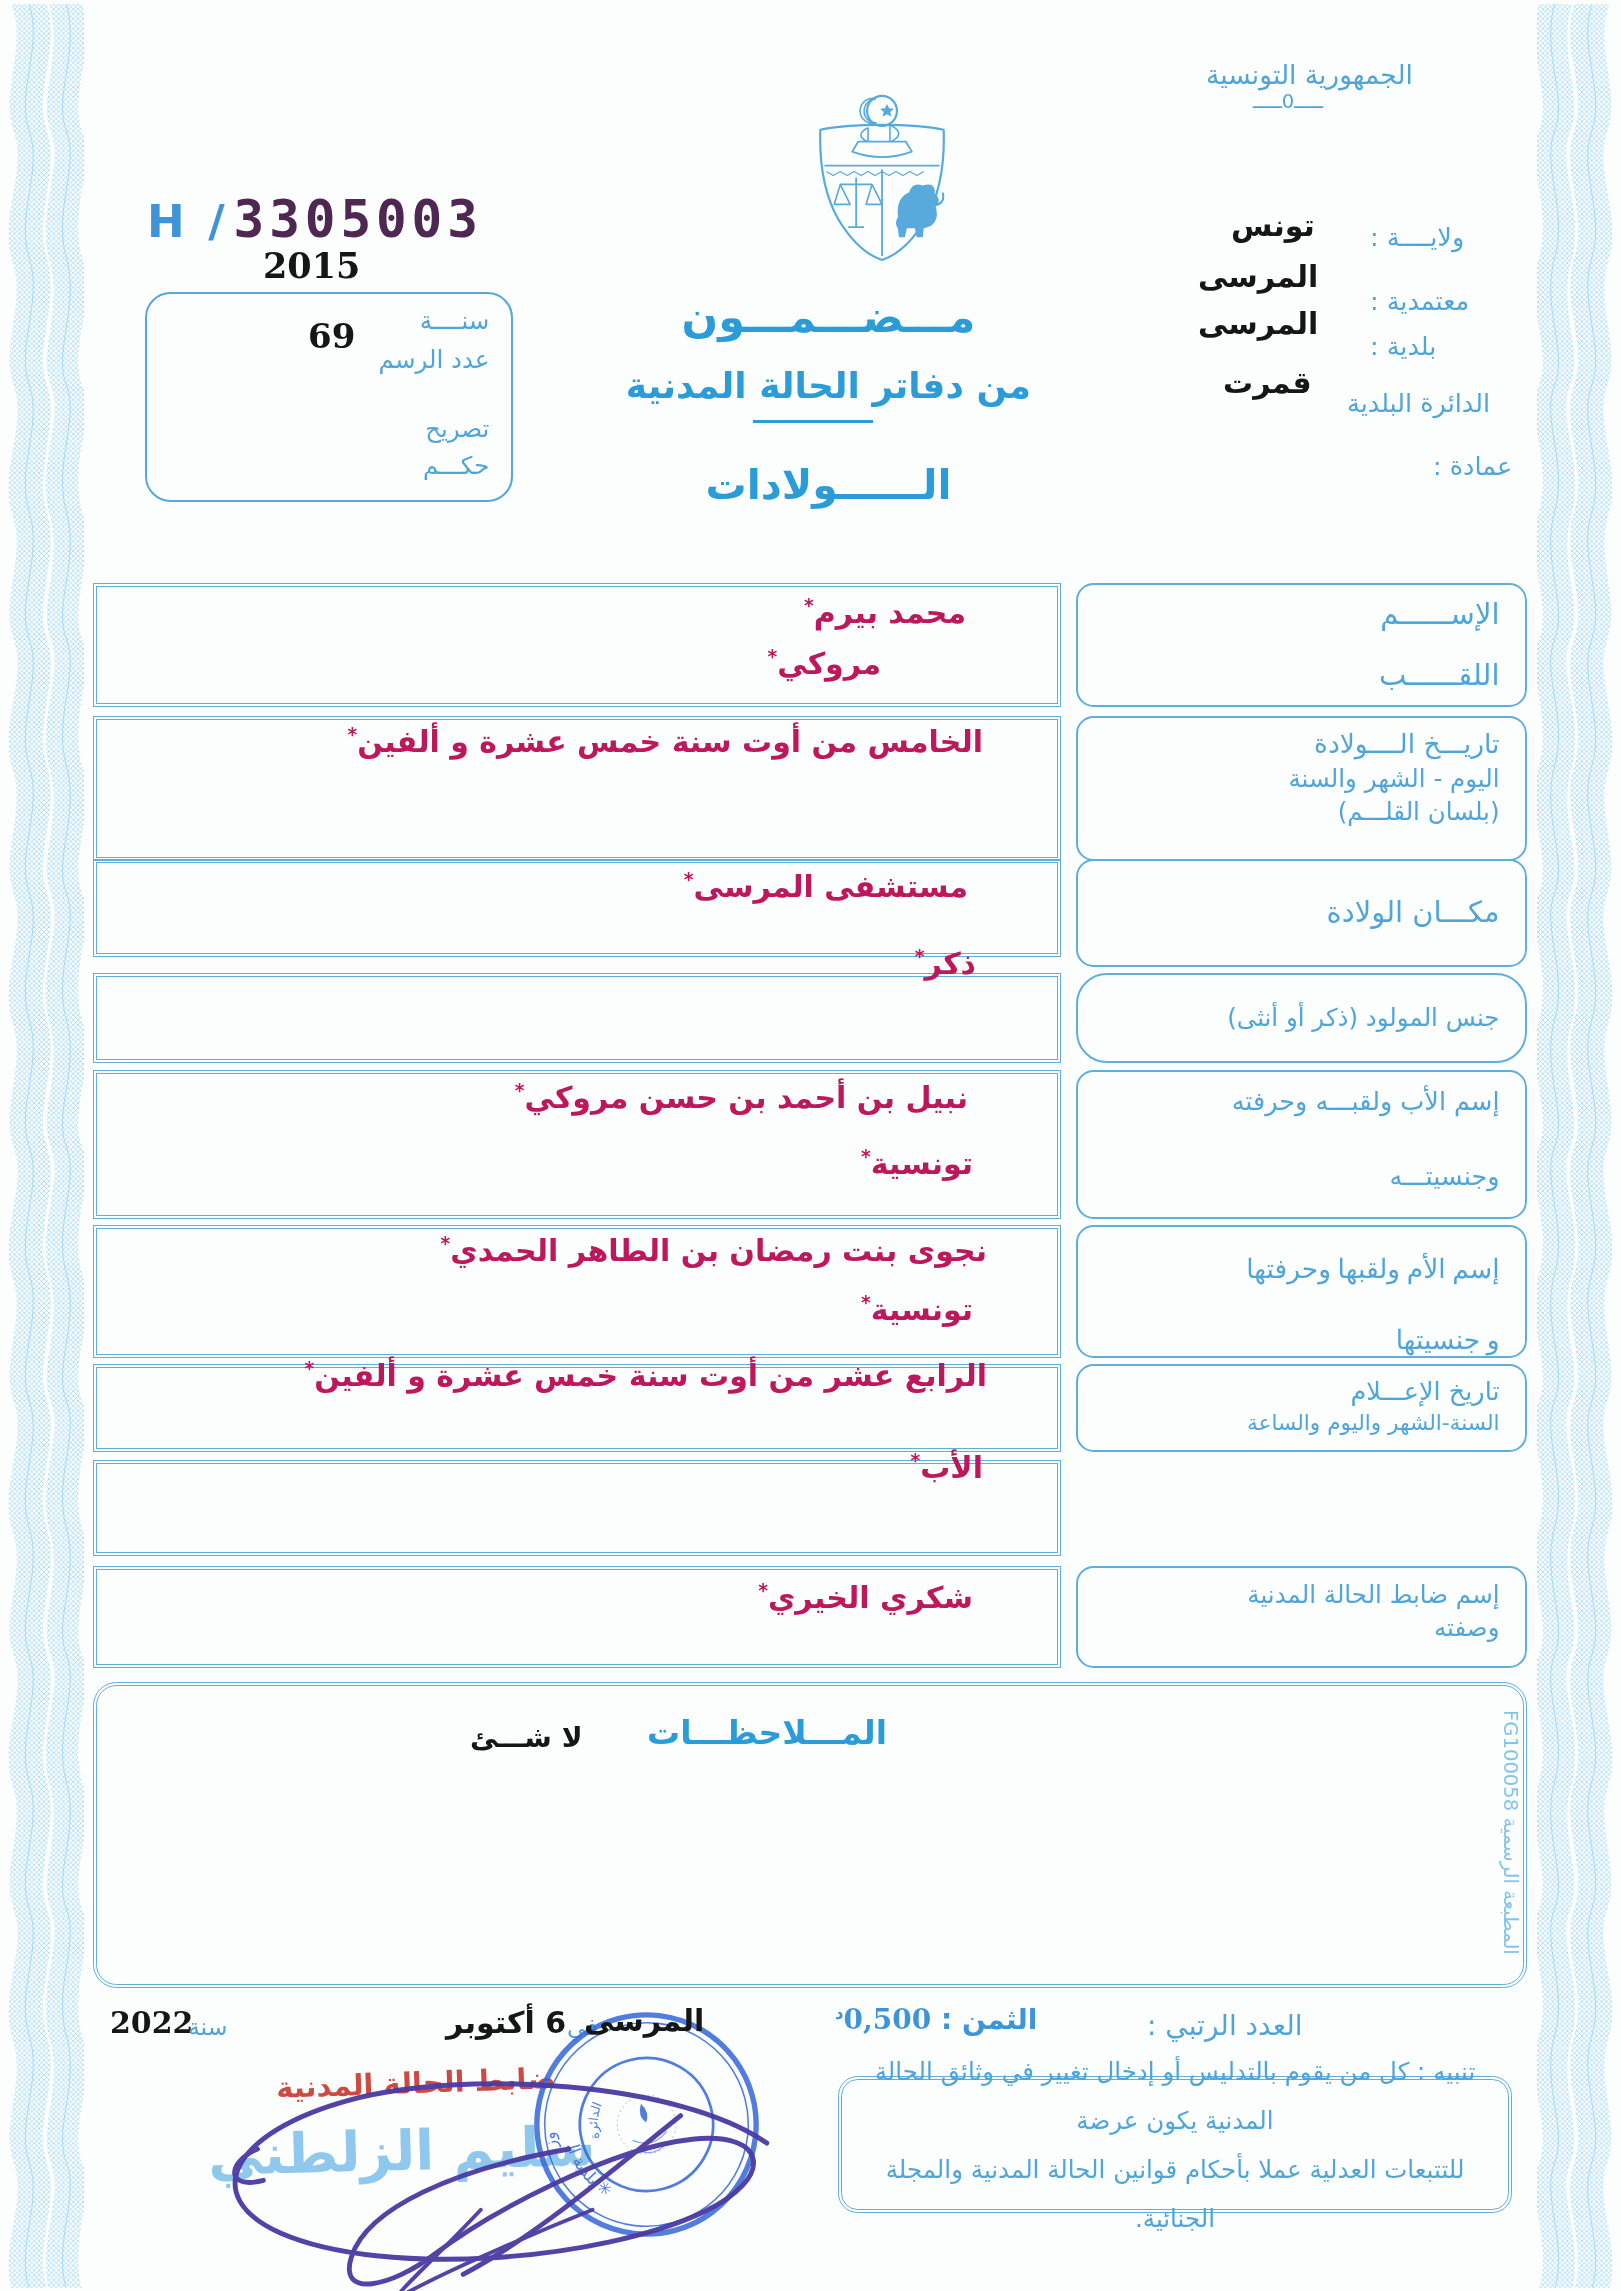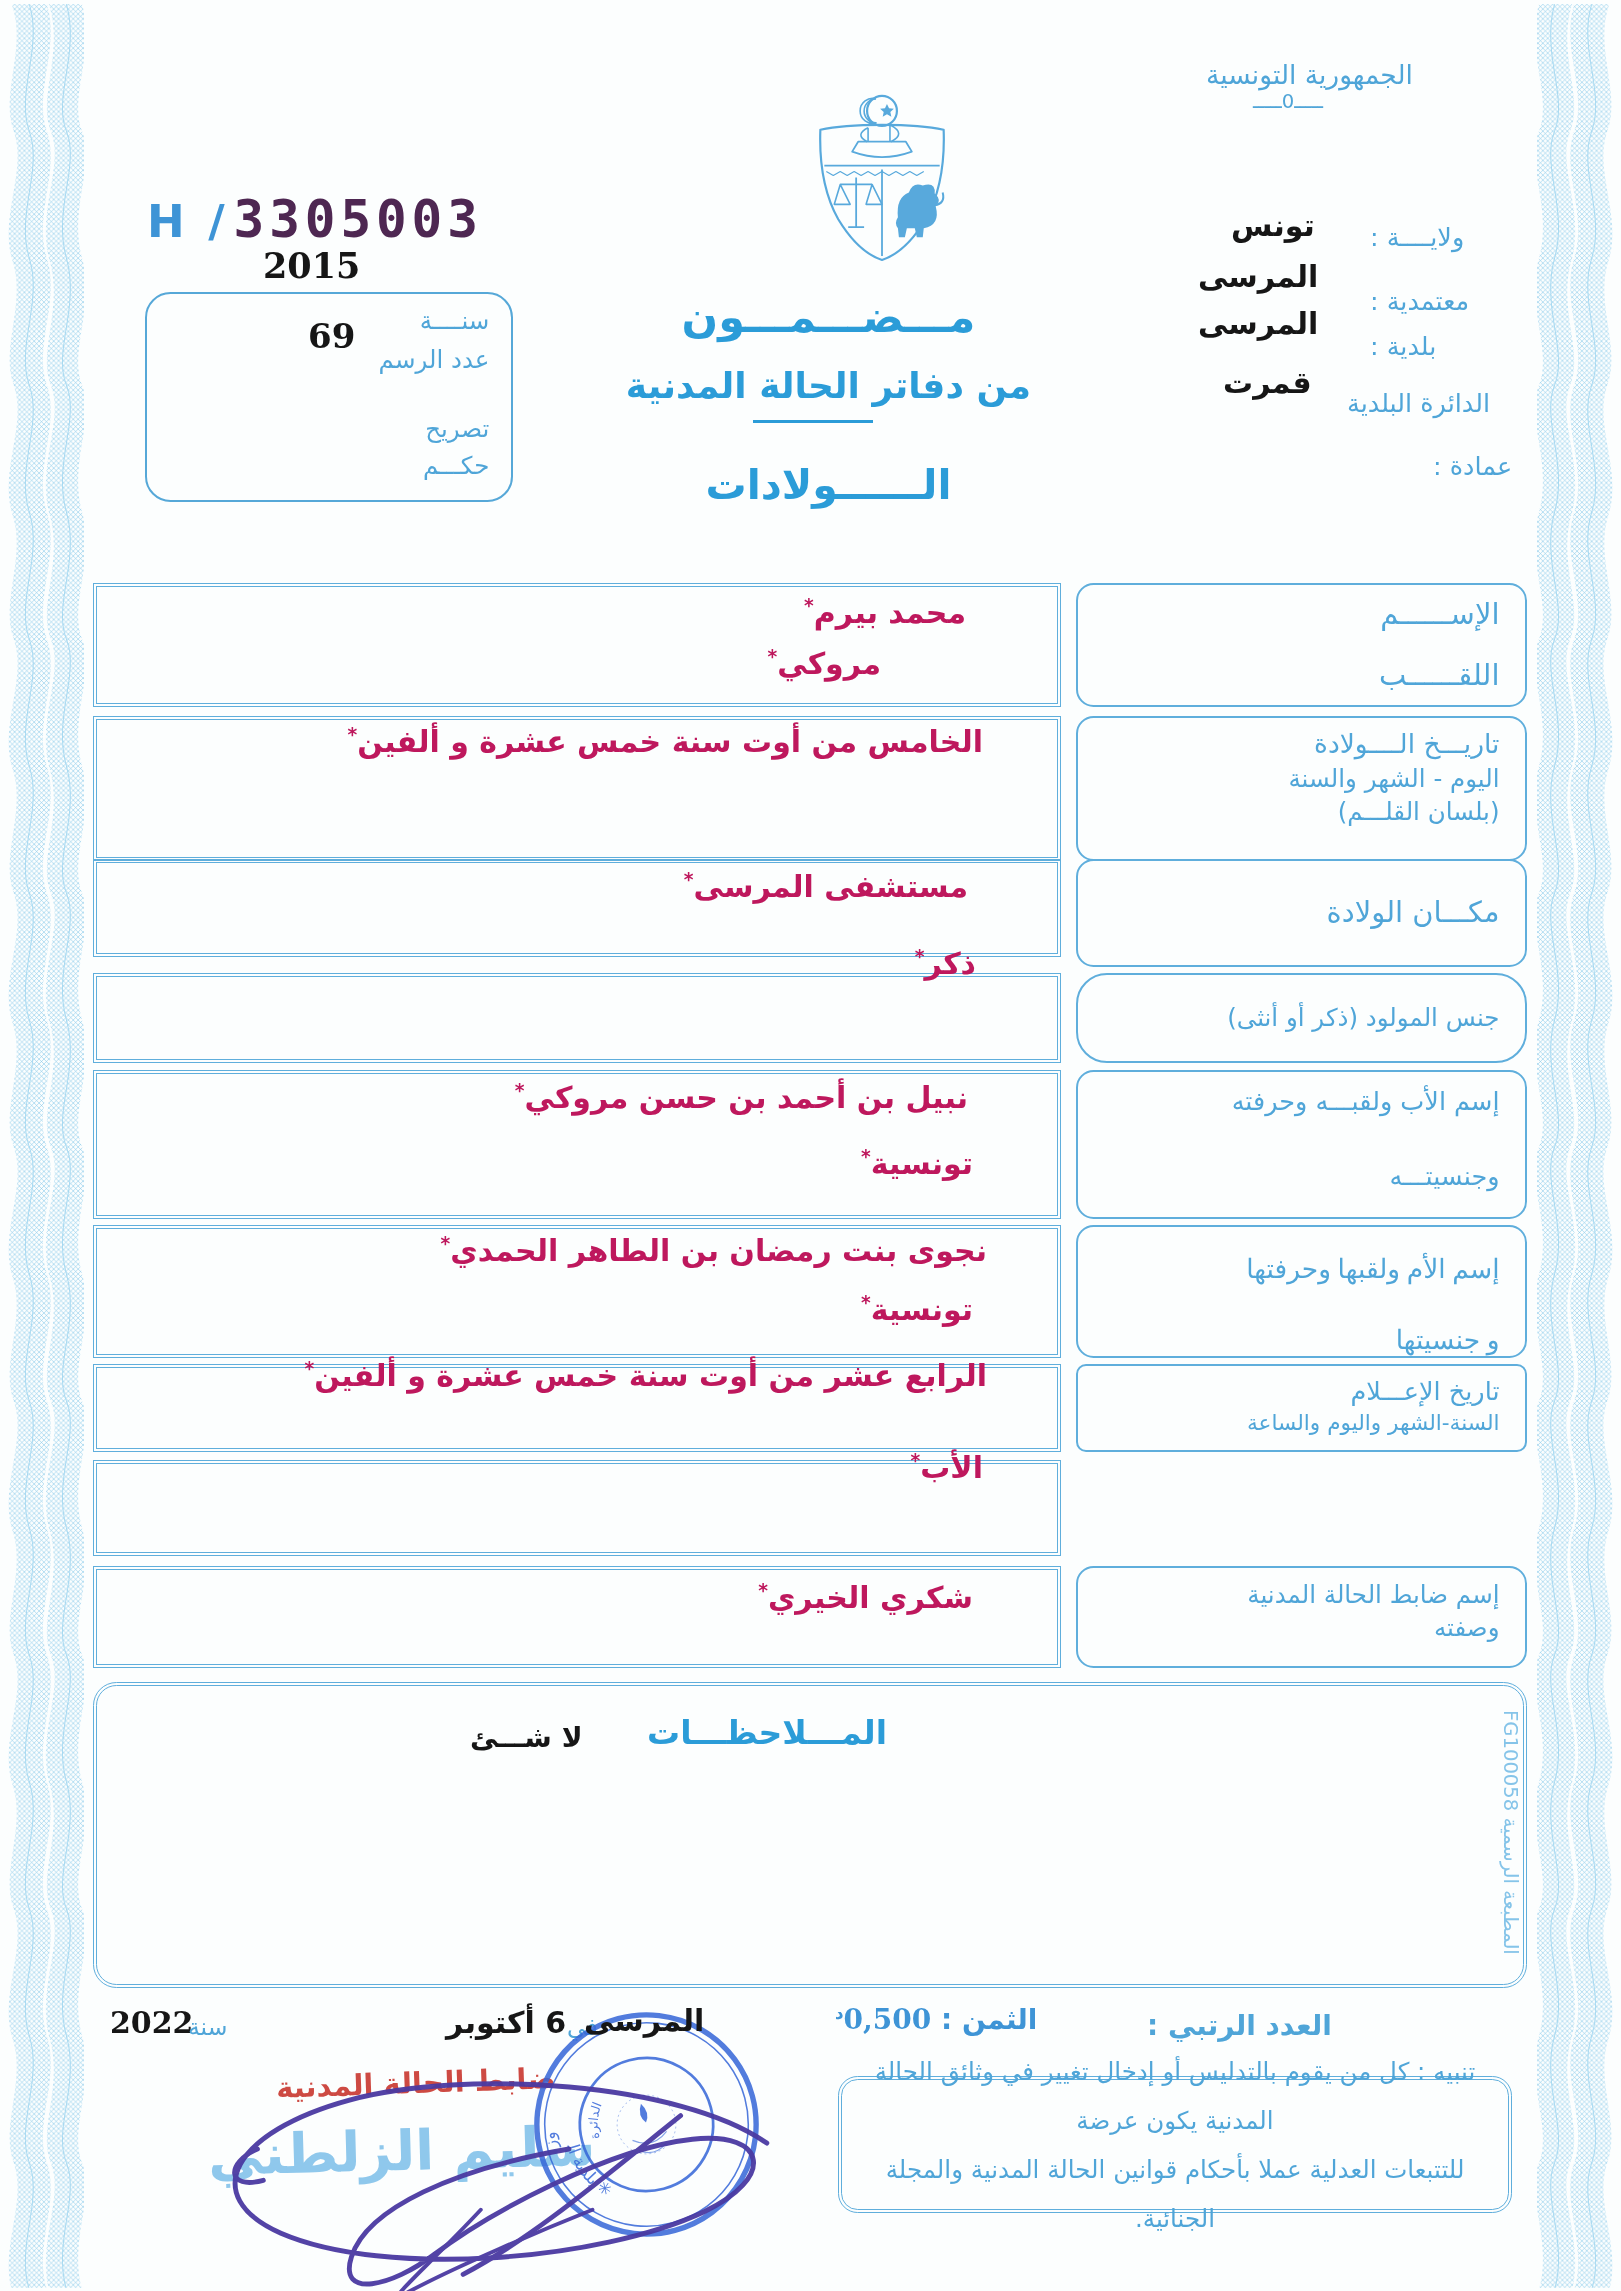--- a/index.html
+++ b/index.html
@@ -218,7 +218,7 @@
       <span>الرابع عشر من أوت سنة خمس عشرة و ألفين</span><sup>*</sup>
     </div>
   </div>
-  <div class="lbox" style="top:1364px;height:88px;padding-top:7.8px;border-radius:10px;">
+  <div class="lbox" style="top:1364px;height:88px;padding-top:7.8px;">
     <div class="ll" style="font-size:25.5px;">تاريخ الإعـــلام</div>
     <div class="ll" style="font-size:21.6px;">السنة-الشهر واليوم والساعة</div>
   </div>

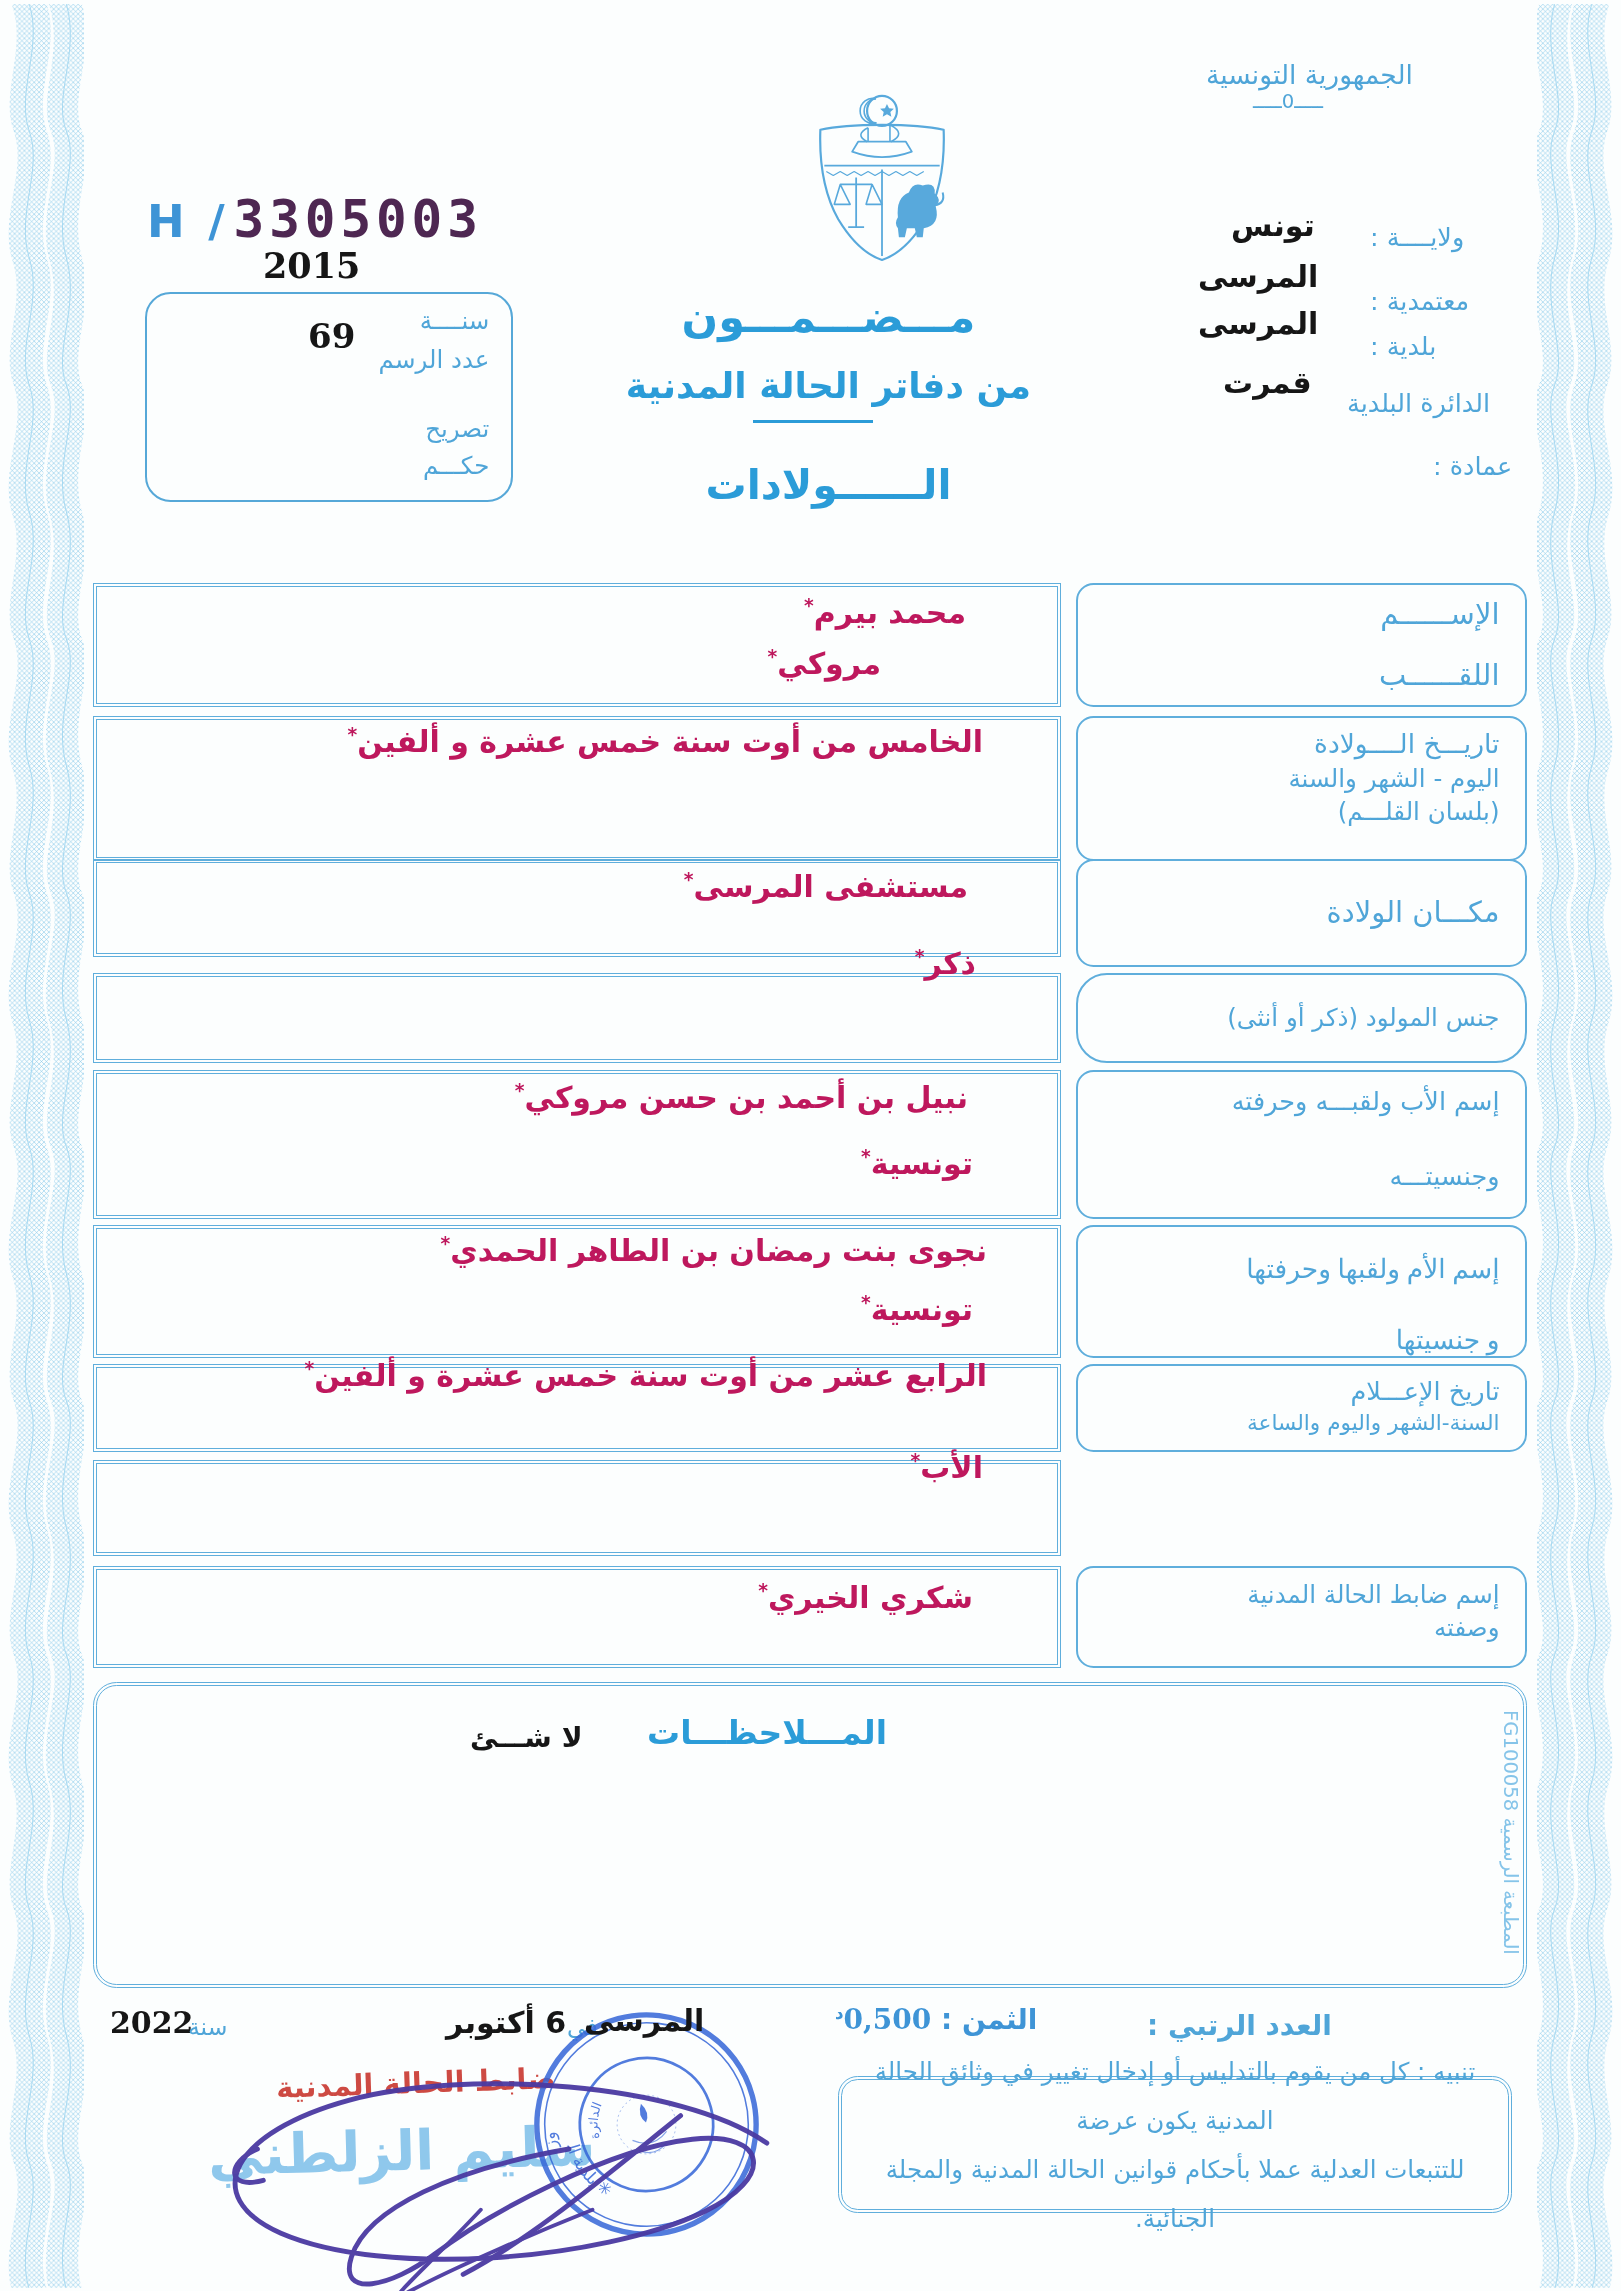--- a/index.html
+++ b/index.html
@@ -243,7 +243,7 @@
   <div class="abs tblue" style="left:647px;top:1713px;font-size:33px;font-weight:bold;">المـــلاحظـــات</div>
   <div class="abs blk" style="left:470px;top:1721px;font-size:28px;">لا شـــئ</div>
 
-  <div class="abs blue" style="left:1147px;top:2009px;font-size:28px;font-weight:bold;text-align:right;">العدد الرتبي :</div>
+  <div class="abs blue" style="left:1147px;top:2009px;font-size:28px;font-weight:normal;text-align:right;">العدد الرتبي :</div>
 
   <div class="abs" style="left:835px;top:2003px;font-size:28px;font-weight:bold;color:#3E94D6;direction:rtl;white-space:nowrap;">
     <span>الثمن :</span>

